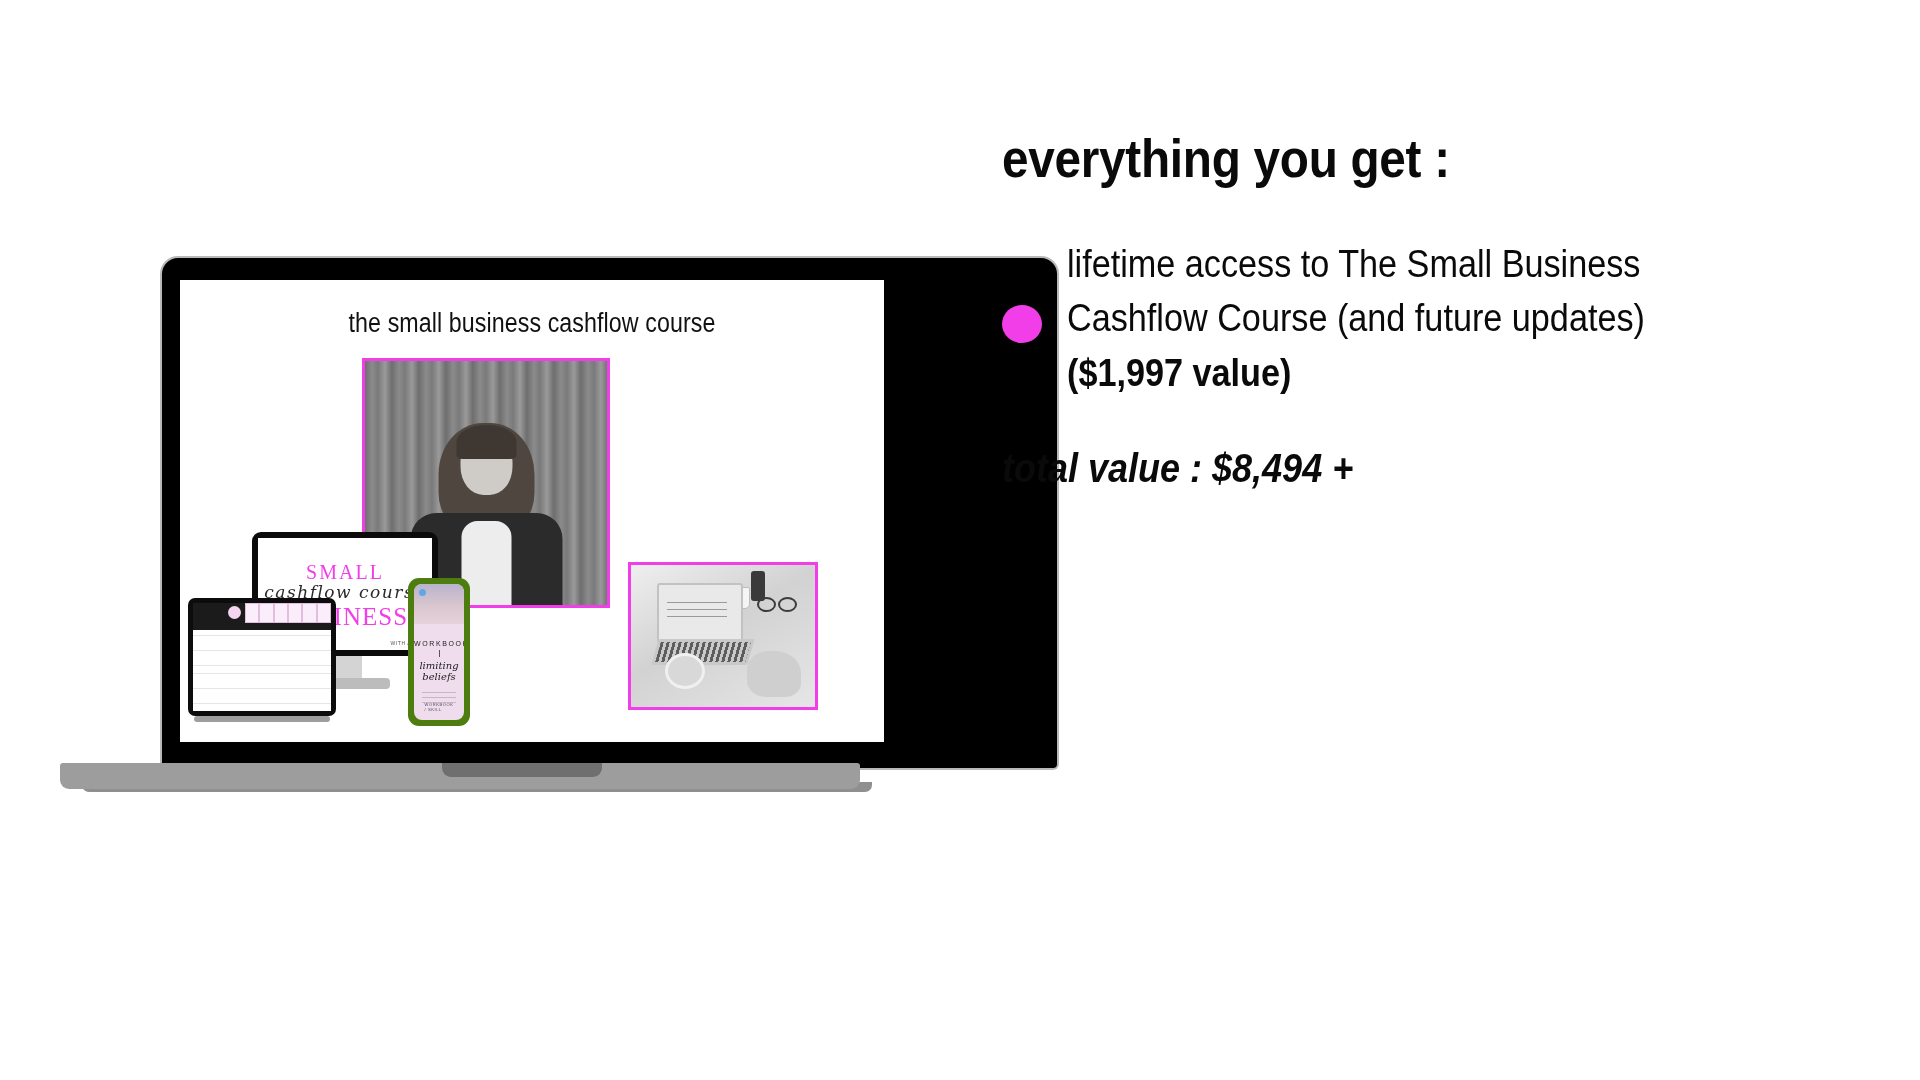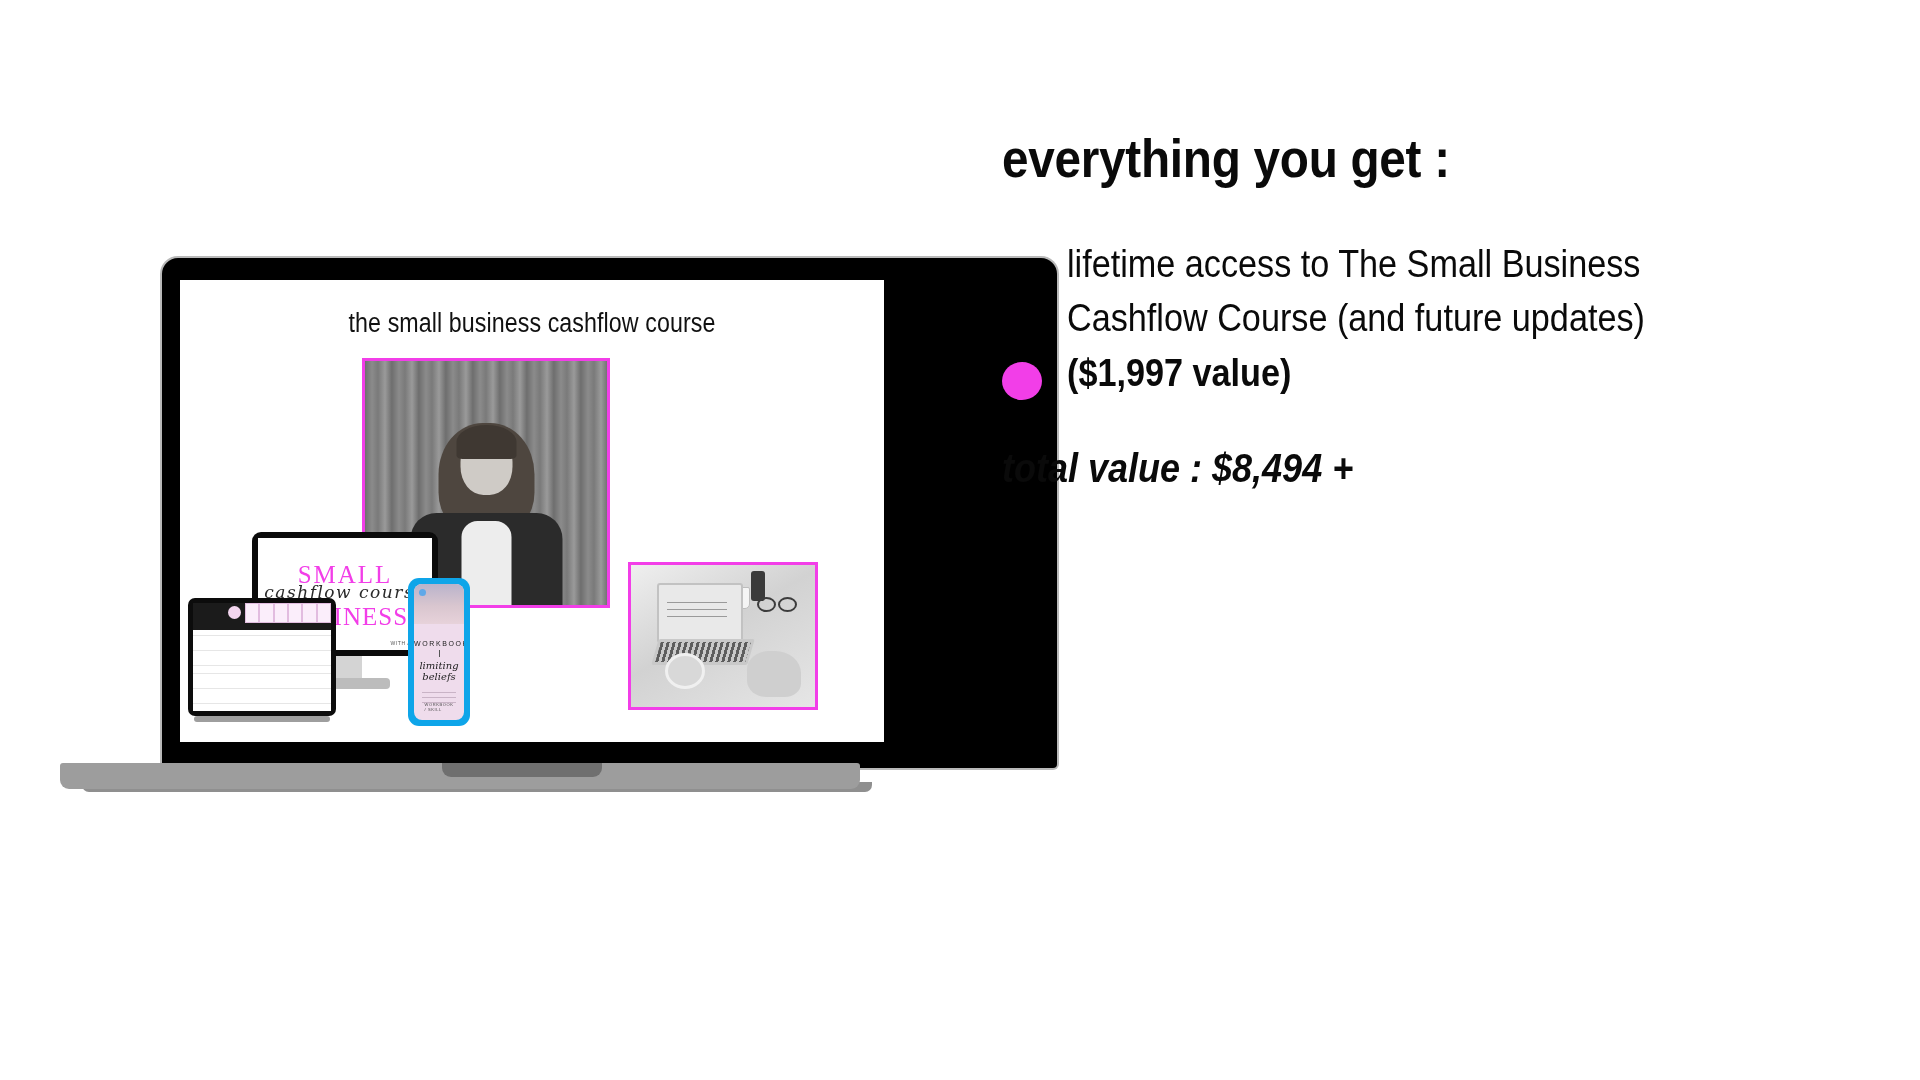--- a/index.html
+++ b/index.html
@@ -534,7 +534,7 @@
 
   .benefit {
     display: flex;
-    align-items: flex-end;
+    align-items: center;
     margin-bottom: 46px;
   }
 

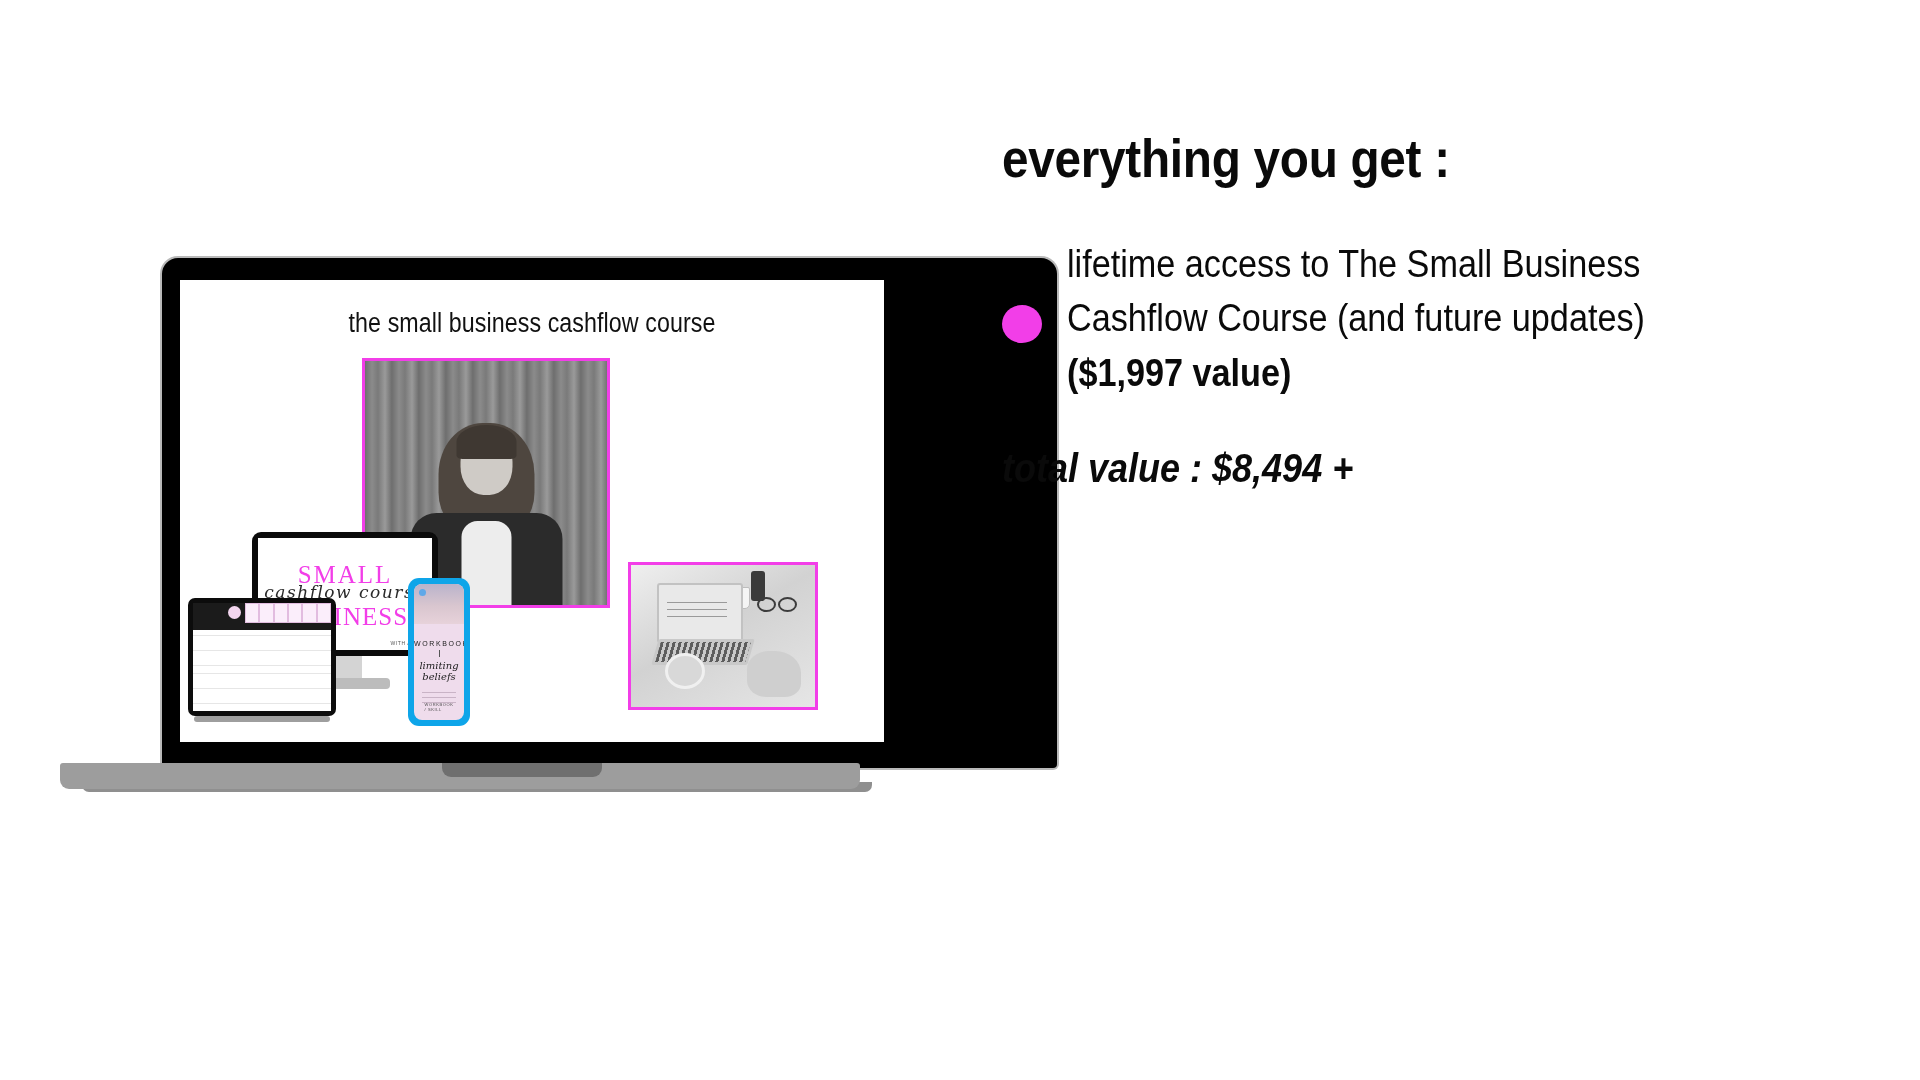--- a/index.html
+++ b/index.html
@@ -224,7 +224,7 @@
     top: 24px;
     text-align: center;
     font-family: "Liberation Serif", serif;
-    font-size: 25px;
+    font-size: 20px;
     letter-spacing: 2px;
     color: #f23ee8;
     line-height: 1;

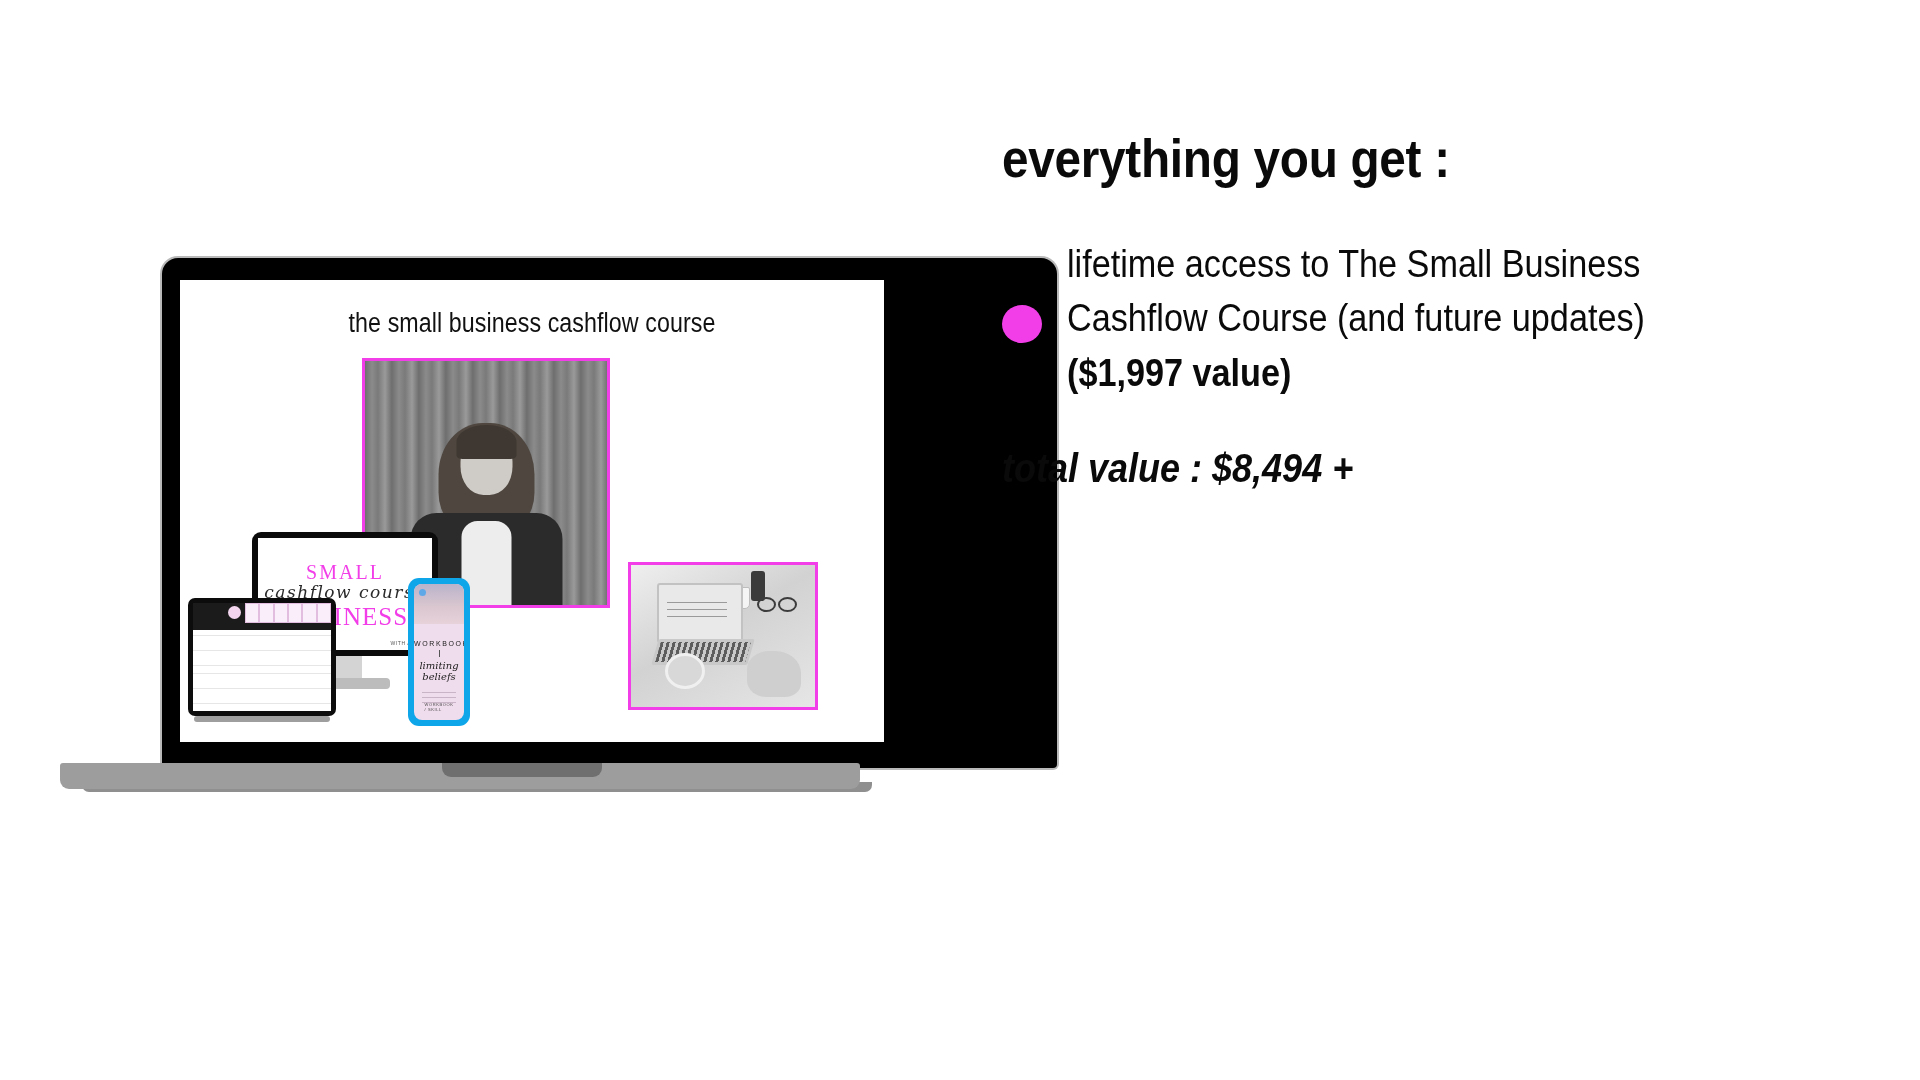--- a/index.html
+++ b/index.html
@@ -336,7 +336,7 @@
     top: 298px;
     width: 62px;
     height: 148px;
-    background: #0ea5e9;
+    background: #4d7c0f;
     border-radius: 11px;
     padding: 6px;
     box-sizing: border-box;

